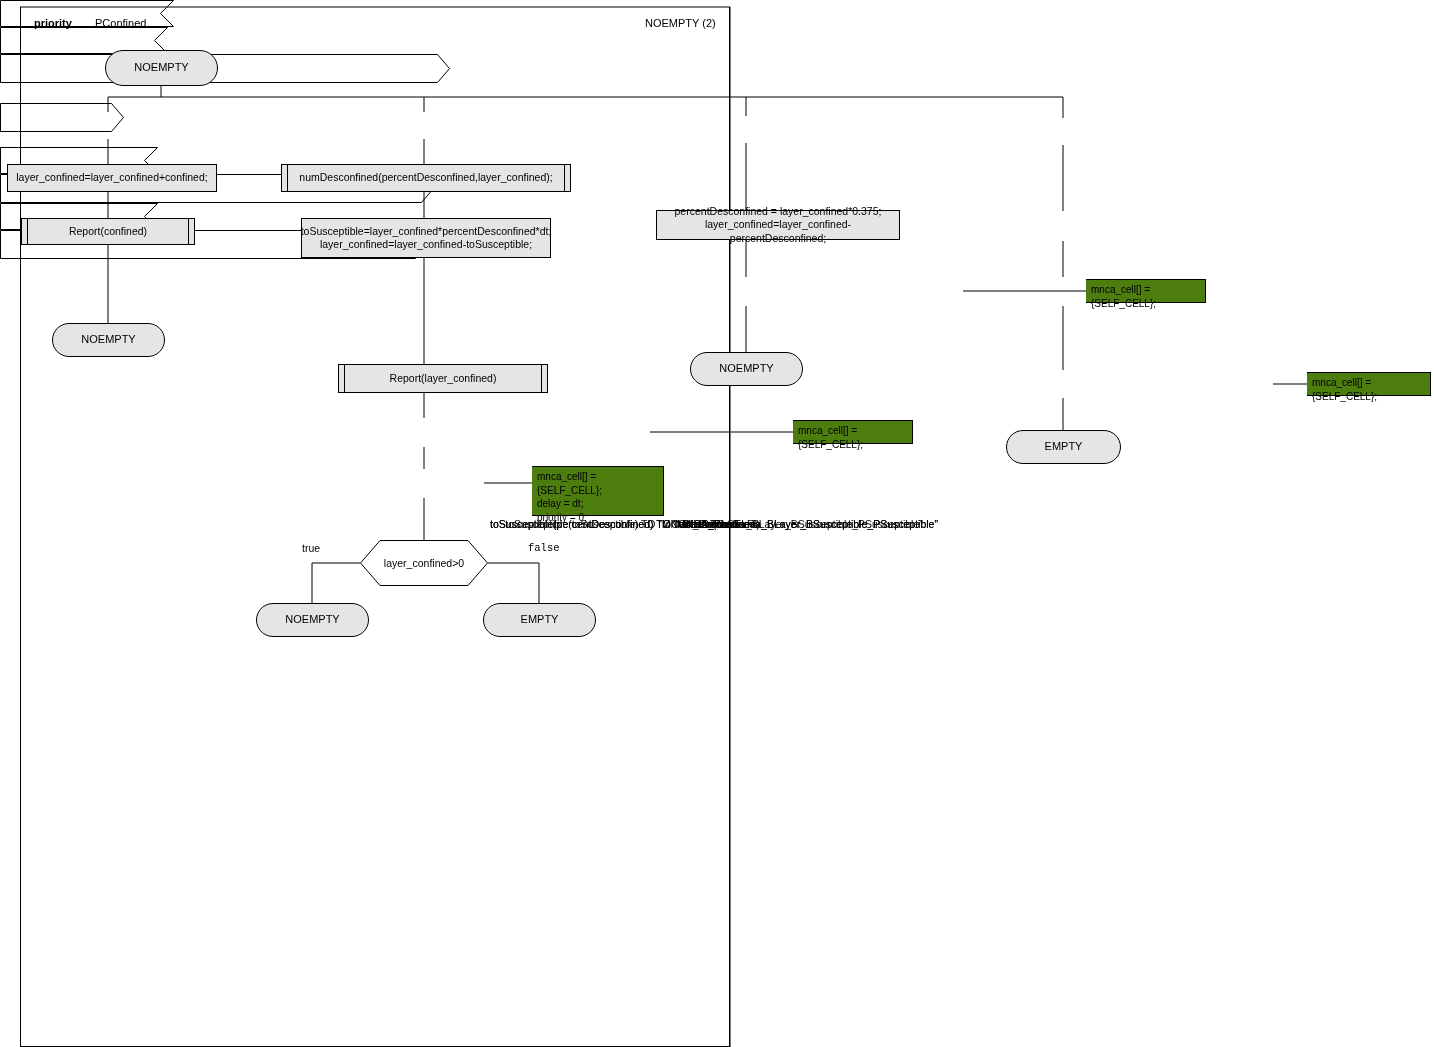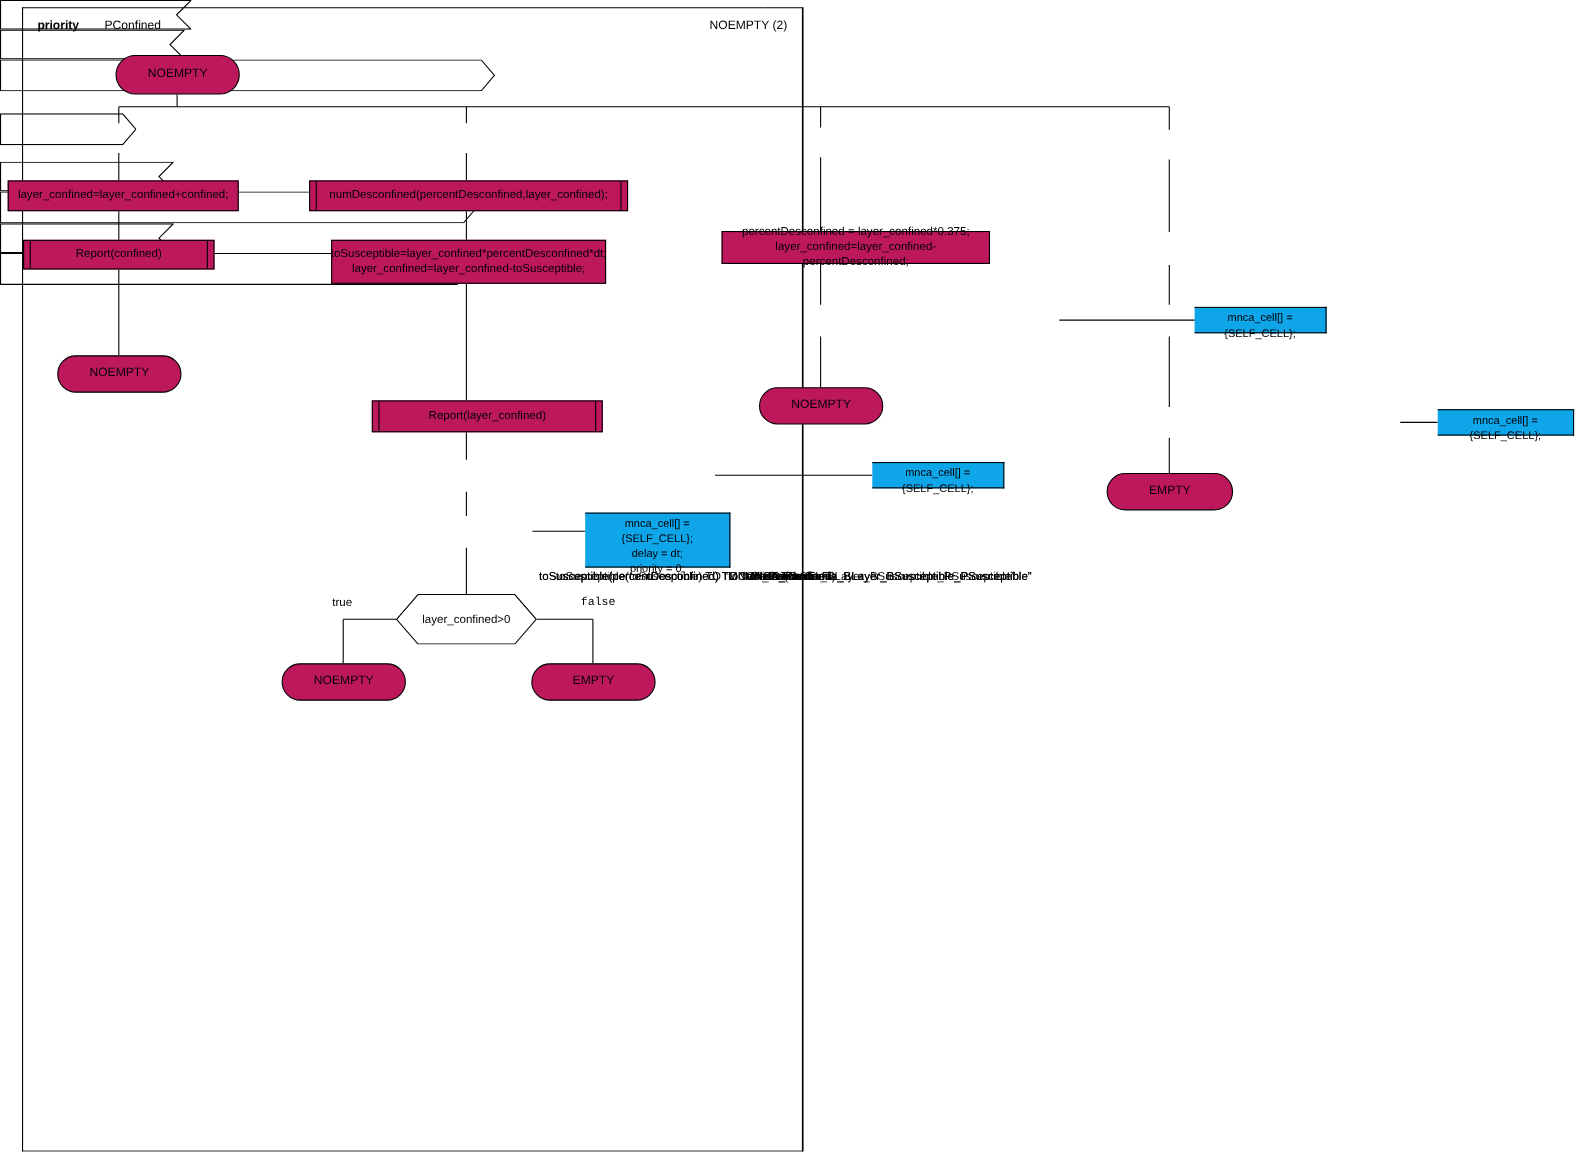--- a/index.html
+++ b/index.html
@@ -28,7 +28,7 @@
     position: absolute;
     box-sizing: border-box;
     border: 1px solid #000;
-    background: #be185d;
+    background: #e5e5e5;
     font-size: 10.5px;
     line-height: 1.25;
     display: flex;

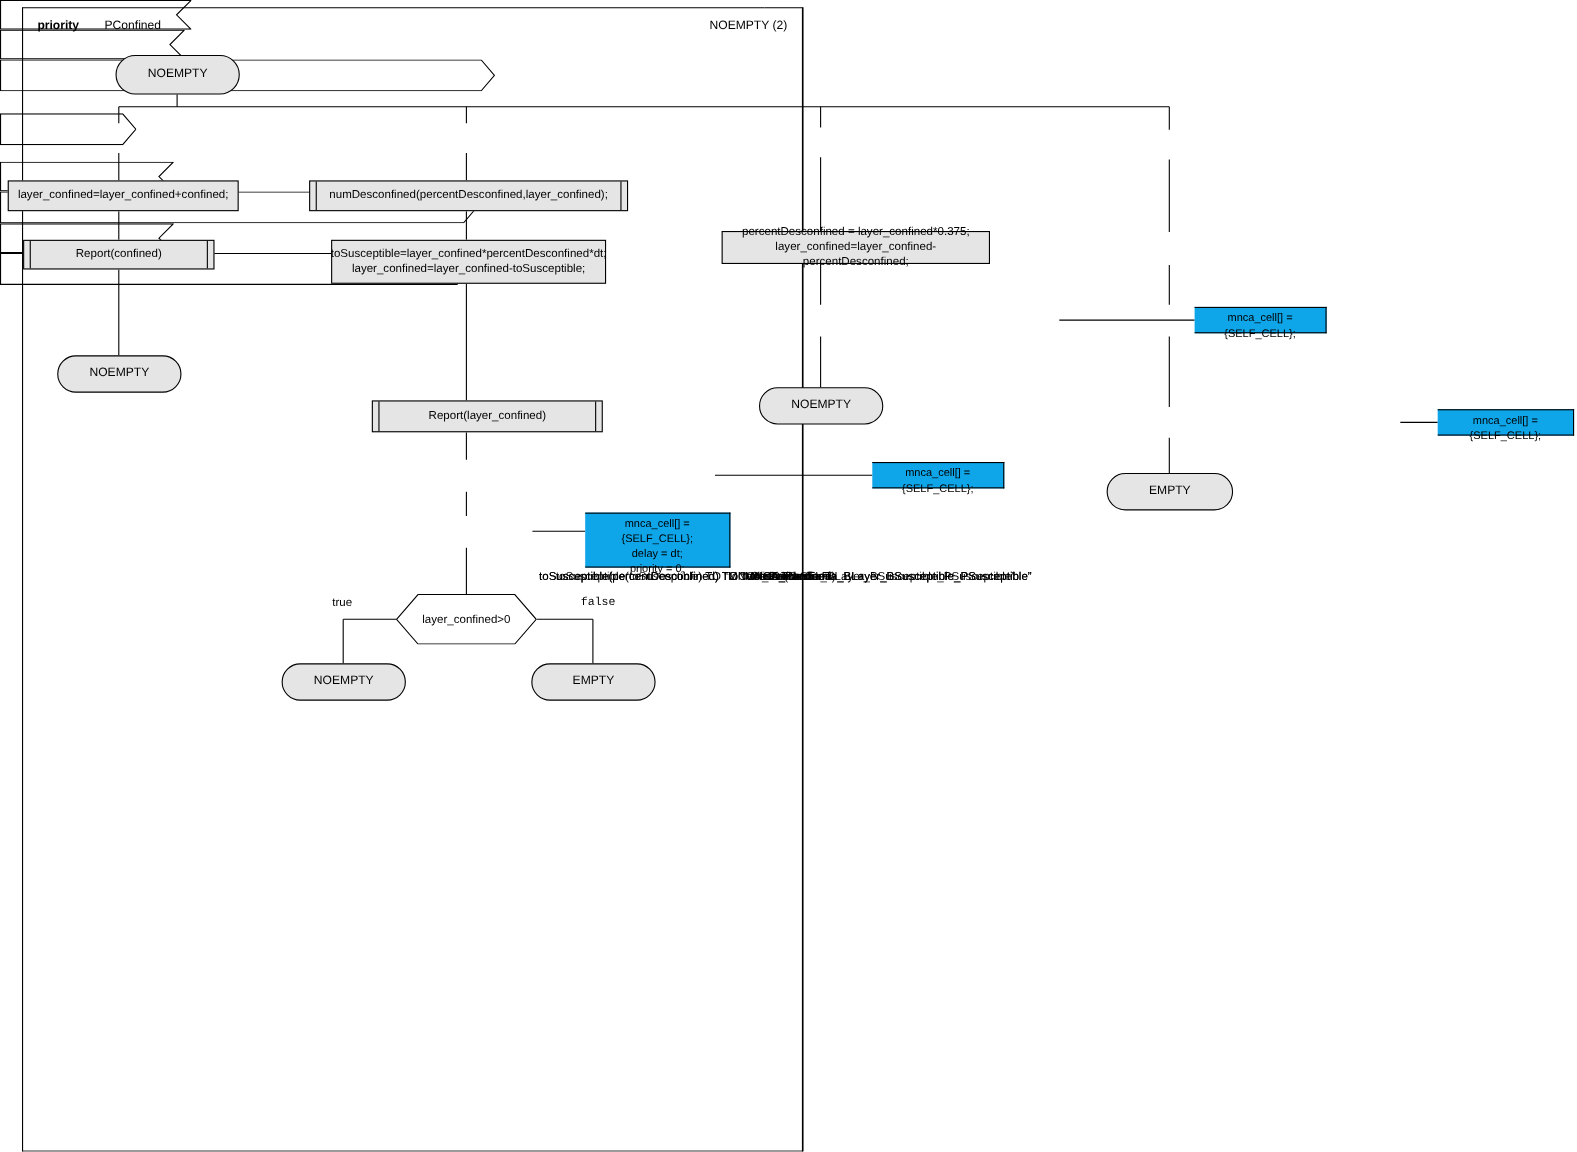--- a/index.html
+++ b/index.html
@@ -91,12 +91,12 @@
     box-sizing: border-box;
     border: 1px solid #000;
     border-left: none;
-    background: #0ea5e9;
+    background: #4d7c0f;
     font-size: 10px;
     line-height: 1.35;
     padding: 3px 5px;
     white-space: pre-line;
-    text-align: center;
+    text-align: left;
   }
   .decision-wrap {
     position: absolute;

